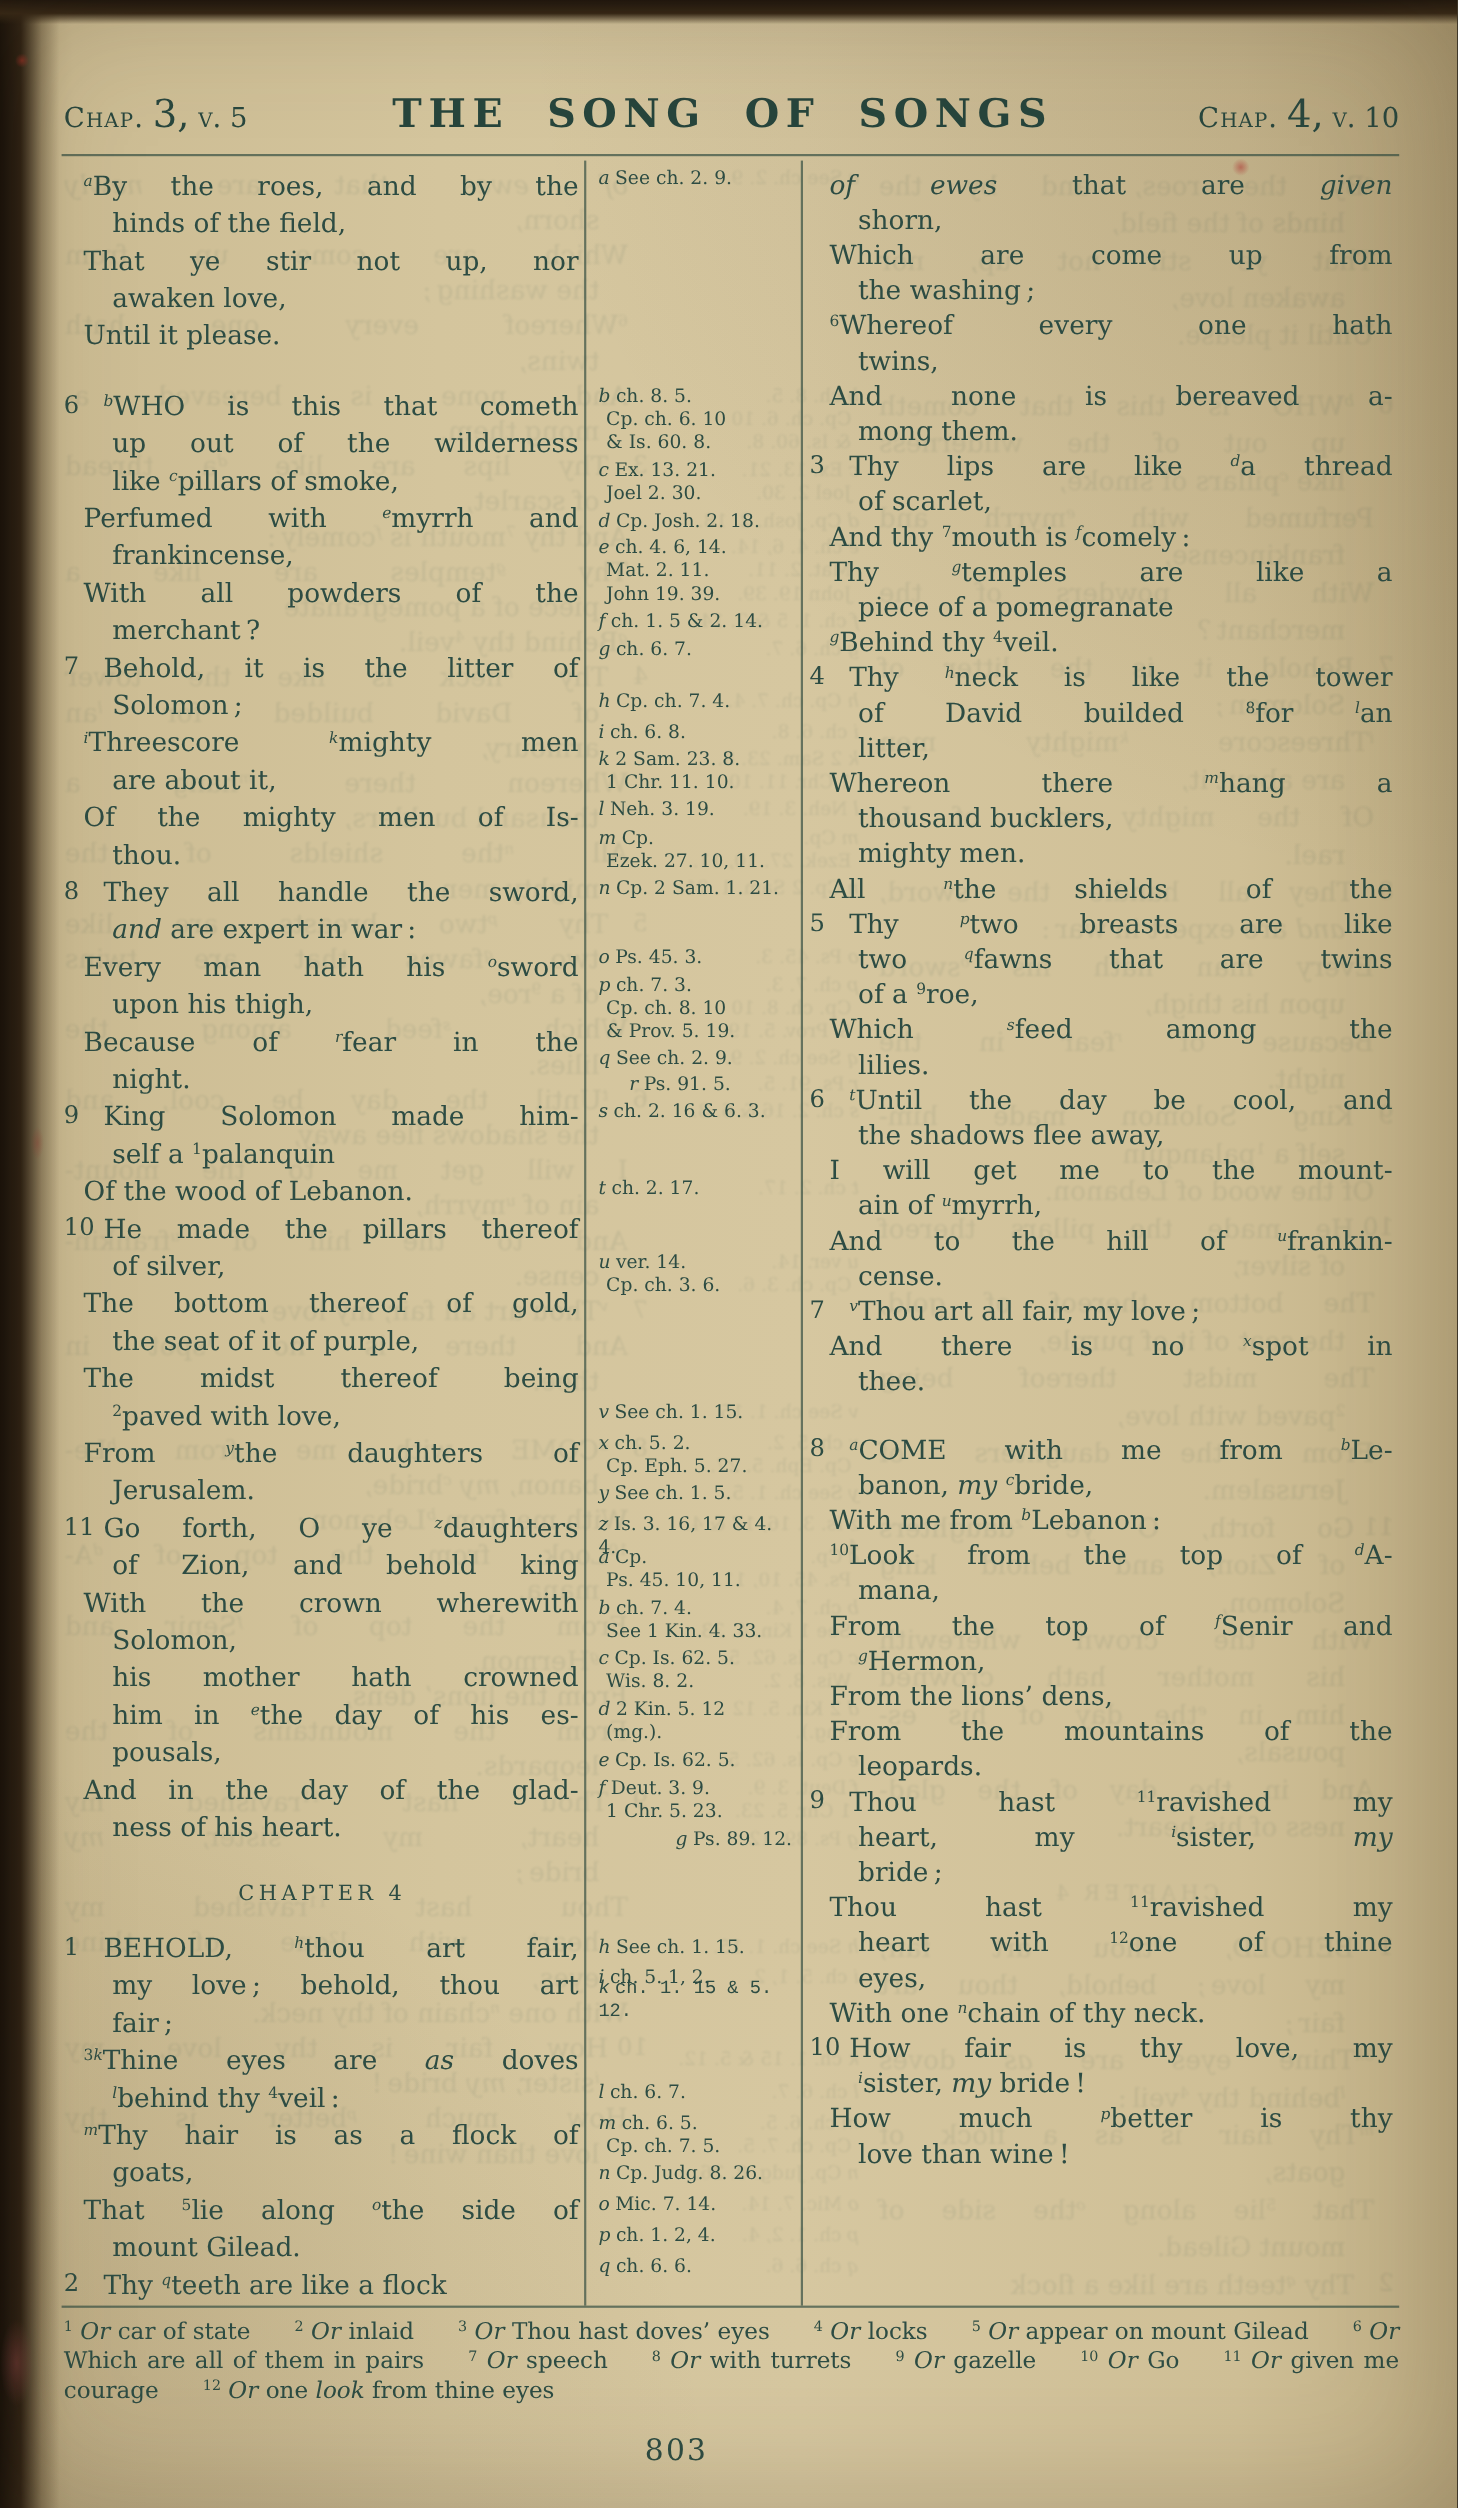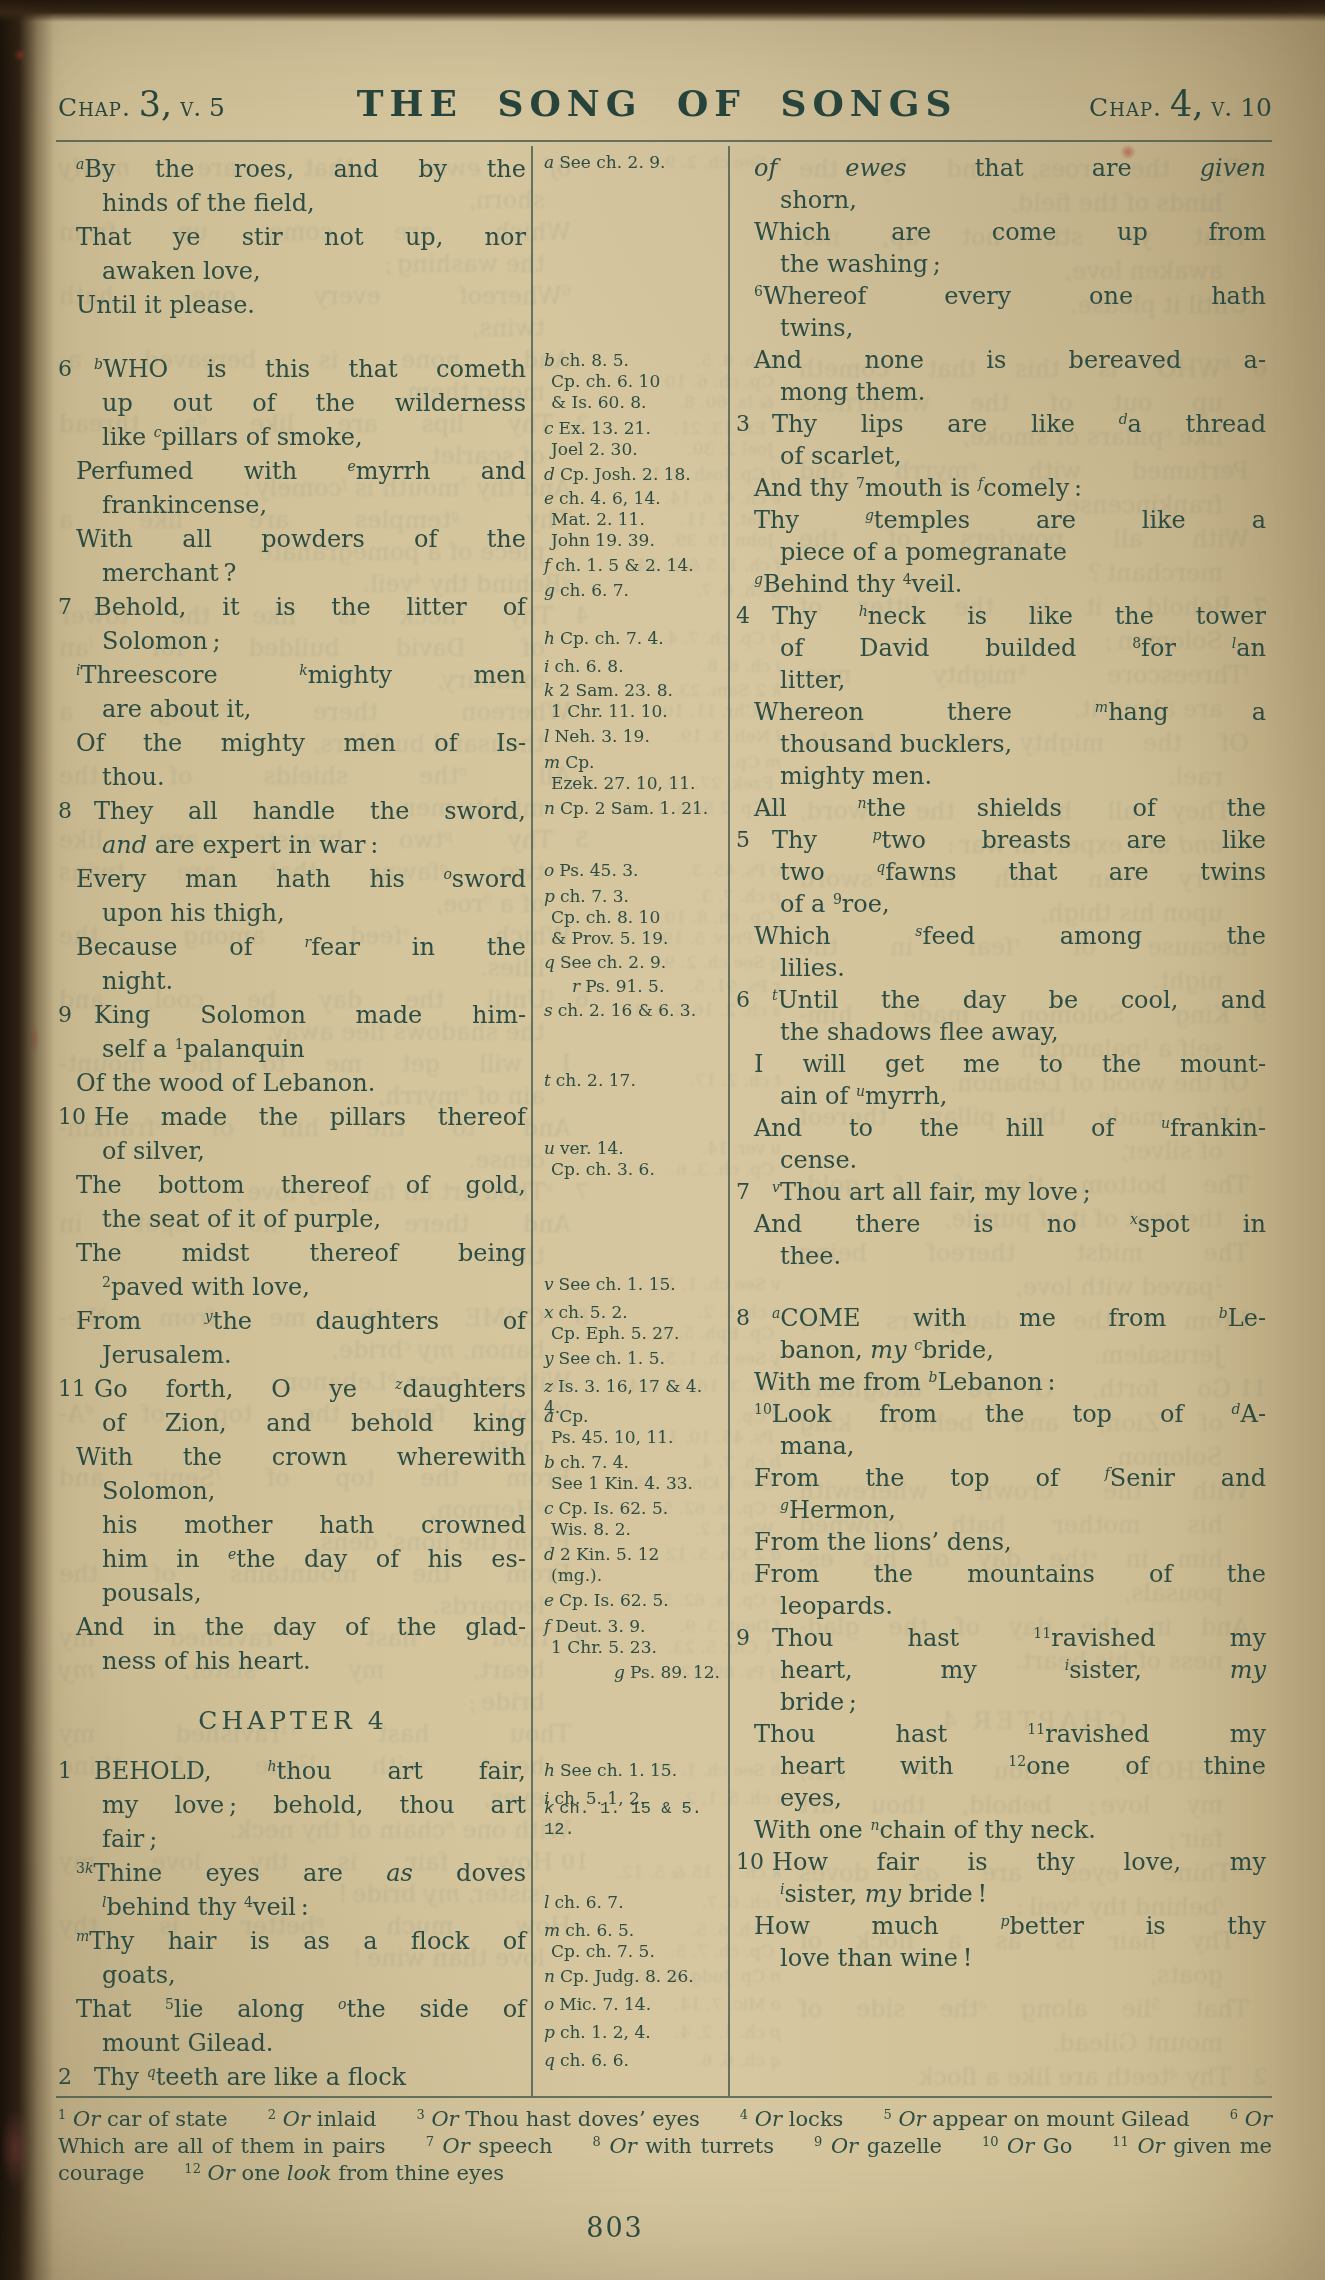--- a/index.html
+++ b/index.html
@@ -45,7 +45,7 @@
   .line.j{text-align-last:justify}
   .col sup,.footnotes sup{font-size:14px;line-height:0;vertical-align:baseline;position:relative;top:-8px}
   sup.ri{font-style:italic}
-  .chapter-heading{text-align:center;text-align-last:center;font-size:25px;letter-spacing:4px;margin:26px 0 16px}
+  .chapter-heading{text-align:center;text-align-last:center;font-size:19px;letter-spacing:4px;margin:26px 0 16px}
 
   .col-refs{position:absolute;left:542px;top:152px;width:178px;height:1944px;z-index:2;font-size:17px;line-height:21px}
   .ref-group{position:absolute;left:2px;right:0}

